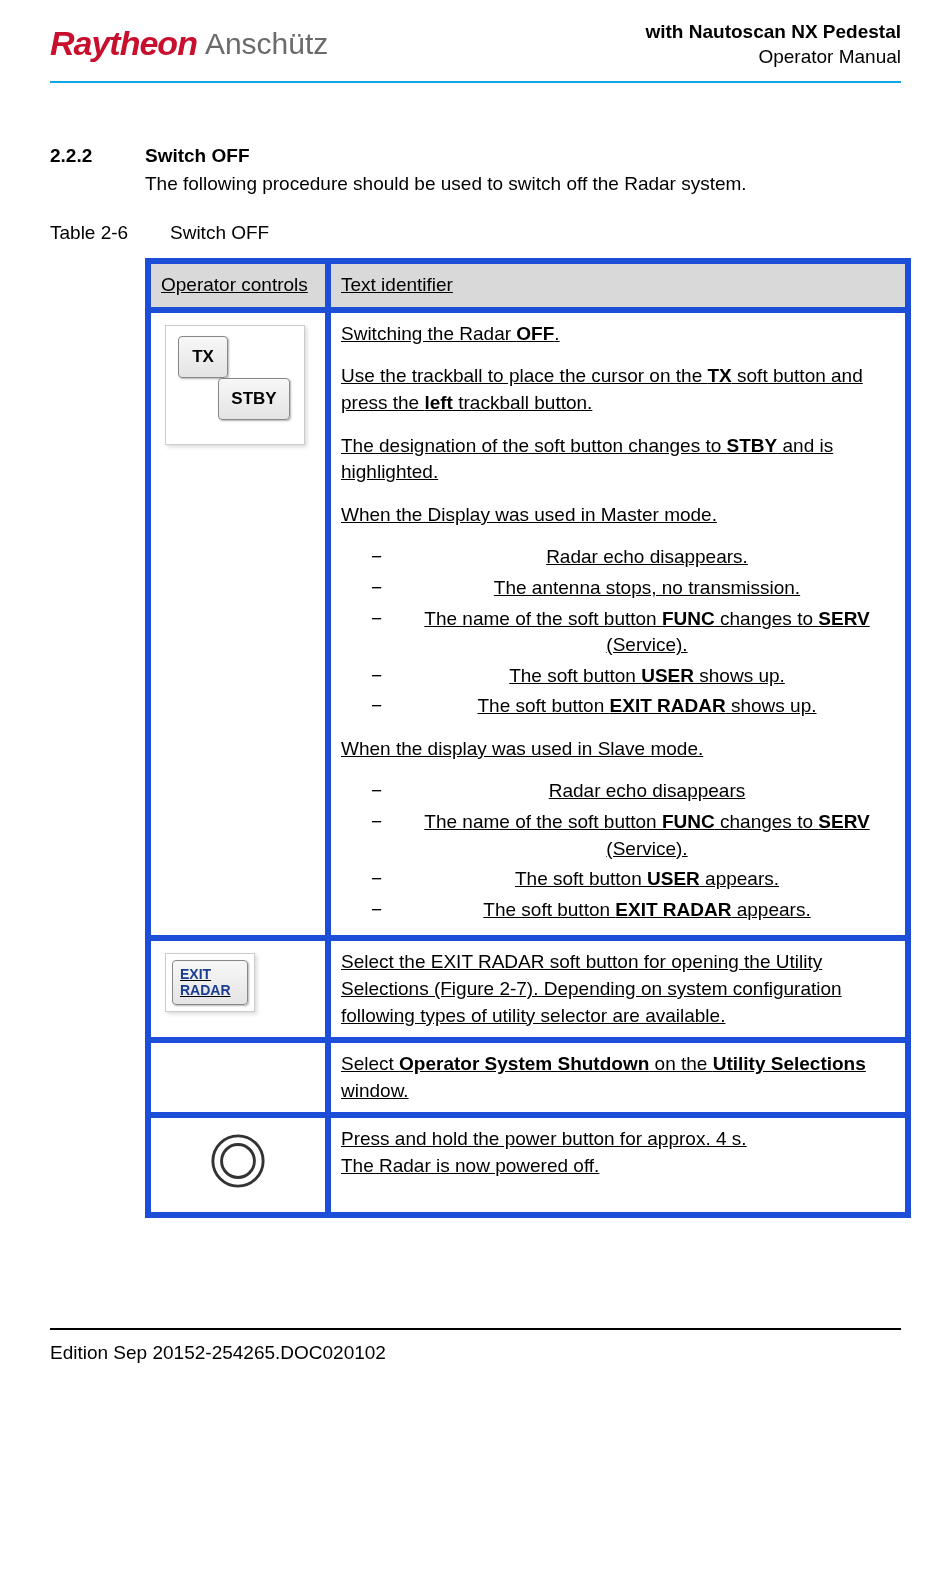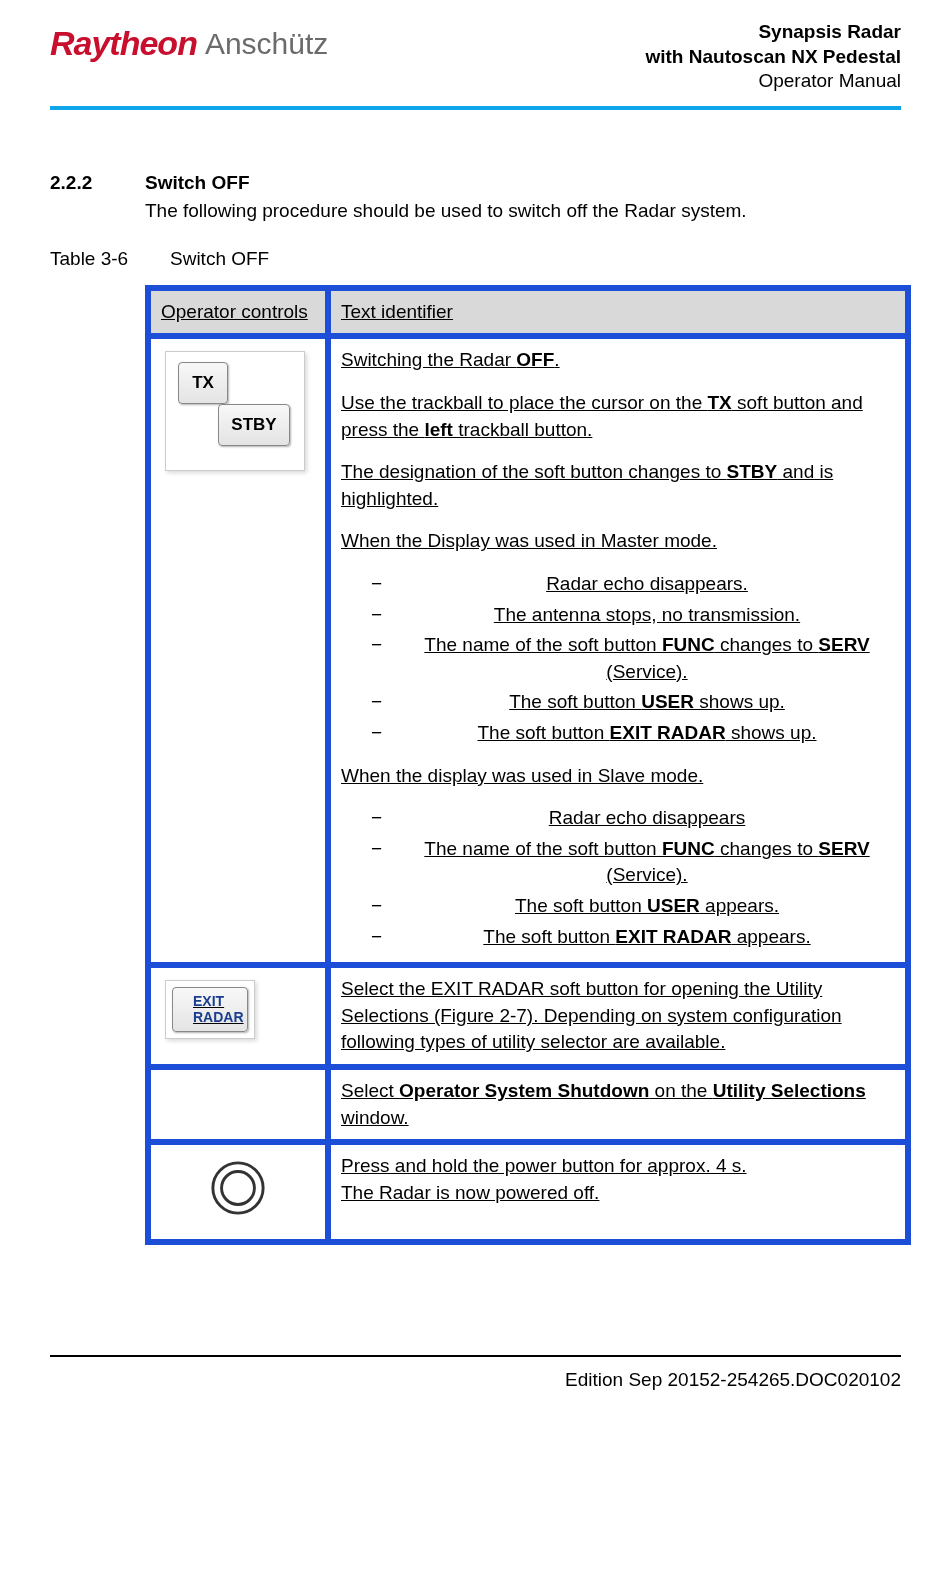--- a/index.html
+++ b/index.html
@@ -18,7 +18,7 @@
       justify-content: space-between;
       align-items: flex-start;
       padding-bottom: 12px;
-      border-bottom: 4px solid #0ea5e9;
+      border-bottom: 2px solid #0ea5e9;
       margin-bottom: 60px;
     }
     .logo-block {

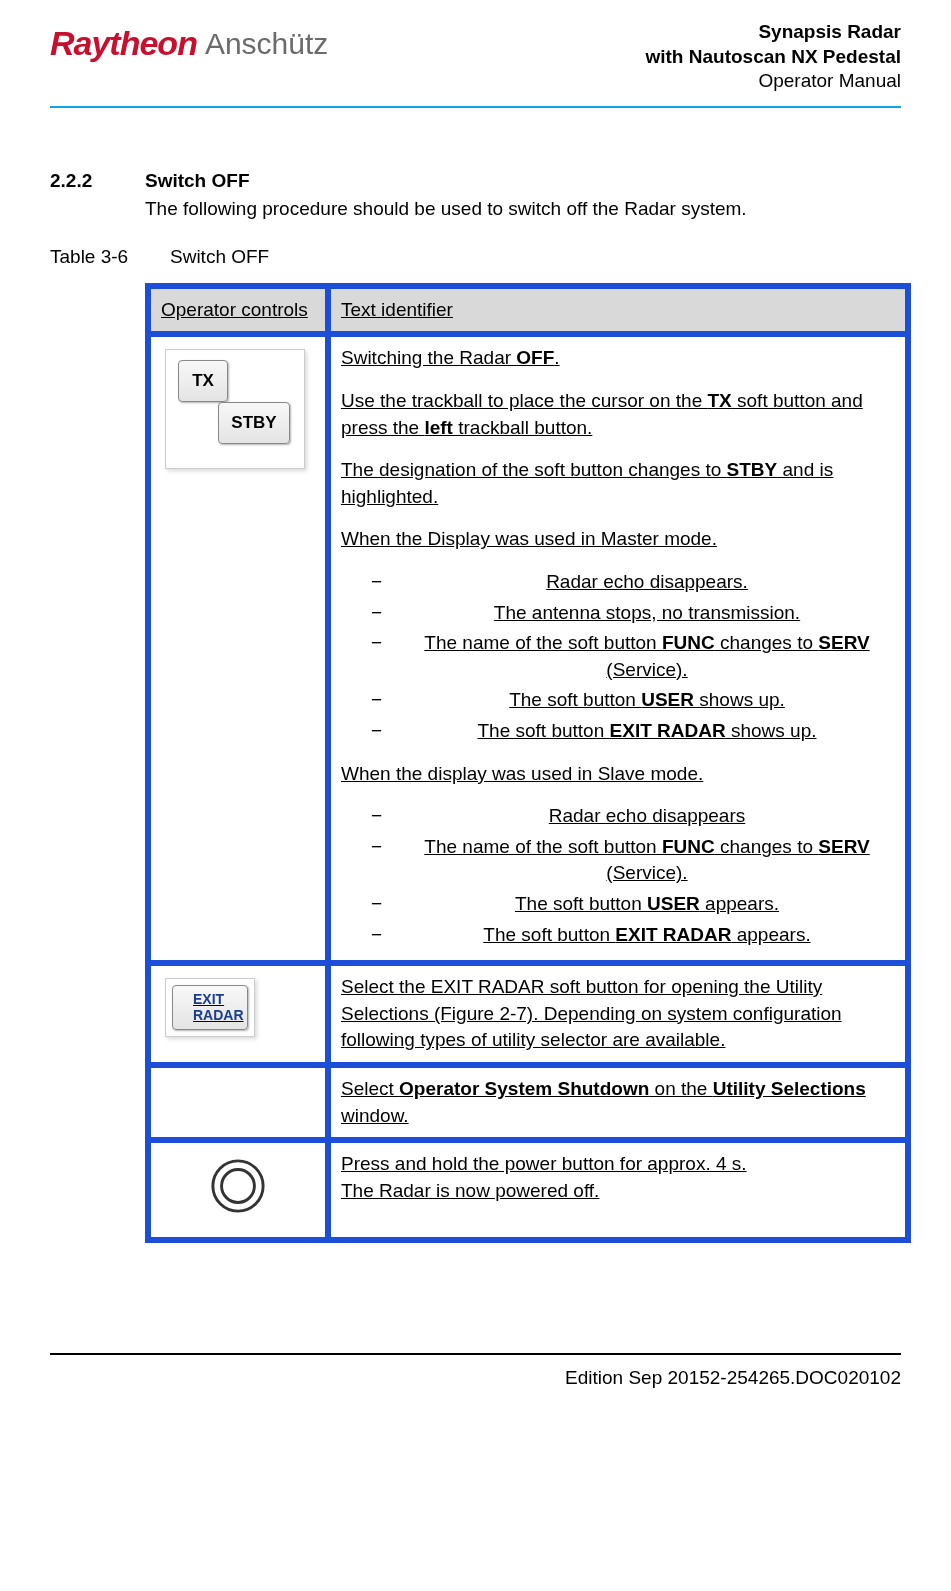--- a/index.html
+++ b/index.html
@@ -168,7 +168,6 @@
     <span class="logo-anschutz">Anschütz</span>
   </div>
   <div class="header-right">
-    <div class="line1">Synapsis Radar</div>
     <div class="line2">with Nautoscan NX Pedestal</div>
     <div class="line3">Operator Manual</div>
   </div>

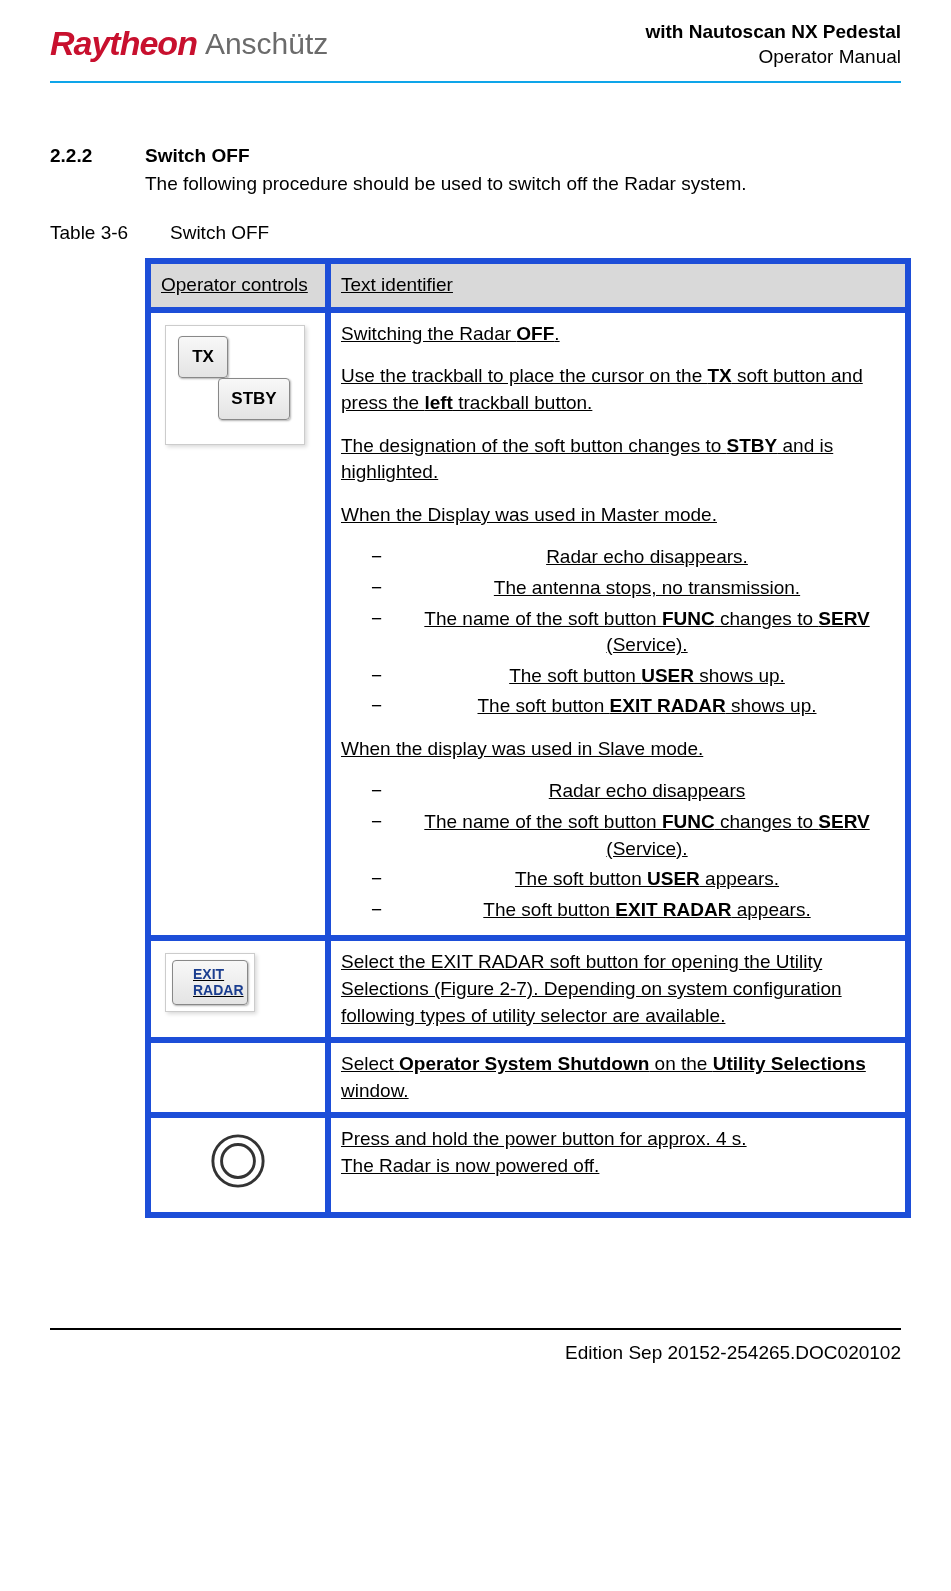--- a/index.html
+++ b/index.html
@@ -180,7 +180,7 @@
 <div class="section-intro">The following procedure should be used to switch off the Radar system.</div>
 
 <div class="table-caption-row">
-  <div class="table-caption-num">Table 3-6</div>
+  <div class="table-caption-num">Table 2-6</div>
   <div>Switch OFF</div>
 </div>
 

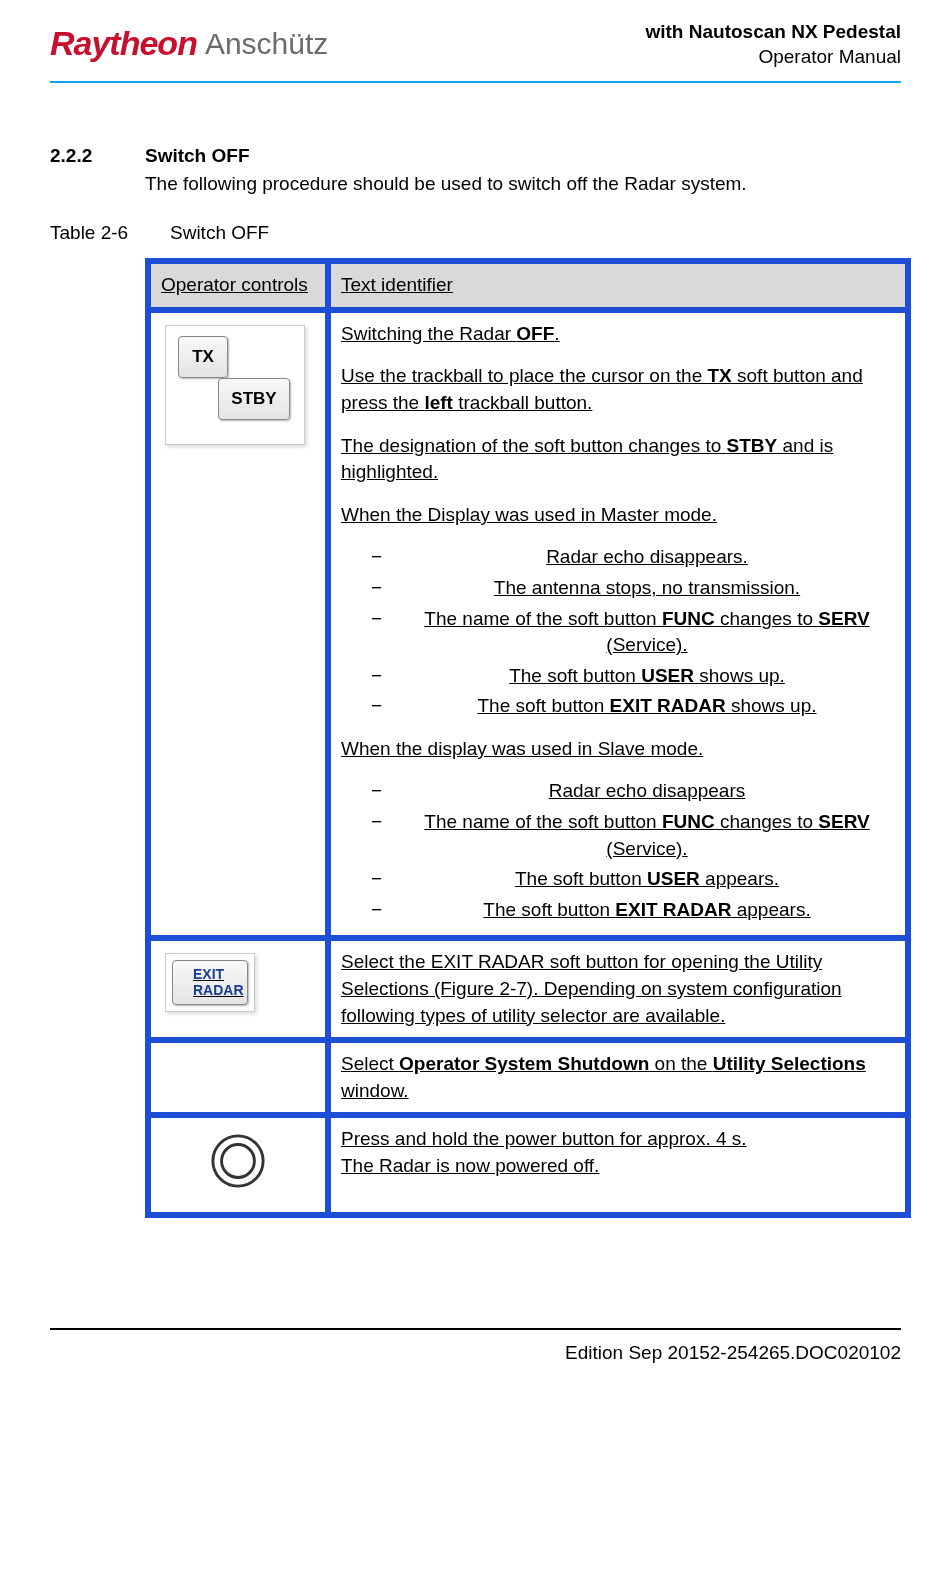--- a/index.html
+++ b/index.html
@@ -139,7 +139,7 @@
       font-size: 14px;
       color:#1a3d8f;
       text-align:left;
-      padding: 6px 20px;
+      padding: 6px 7px;
       line-height:1.1;
       box-shadow: 1px 1px 2px rgba(0,0,0,0.3);
     }

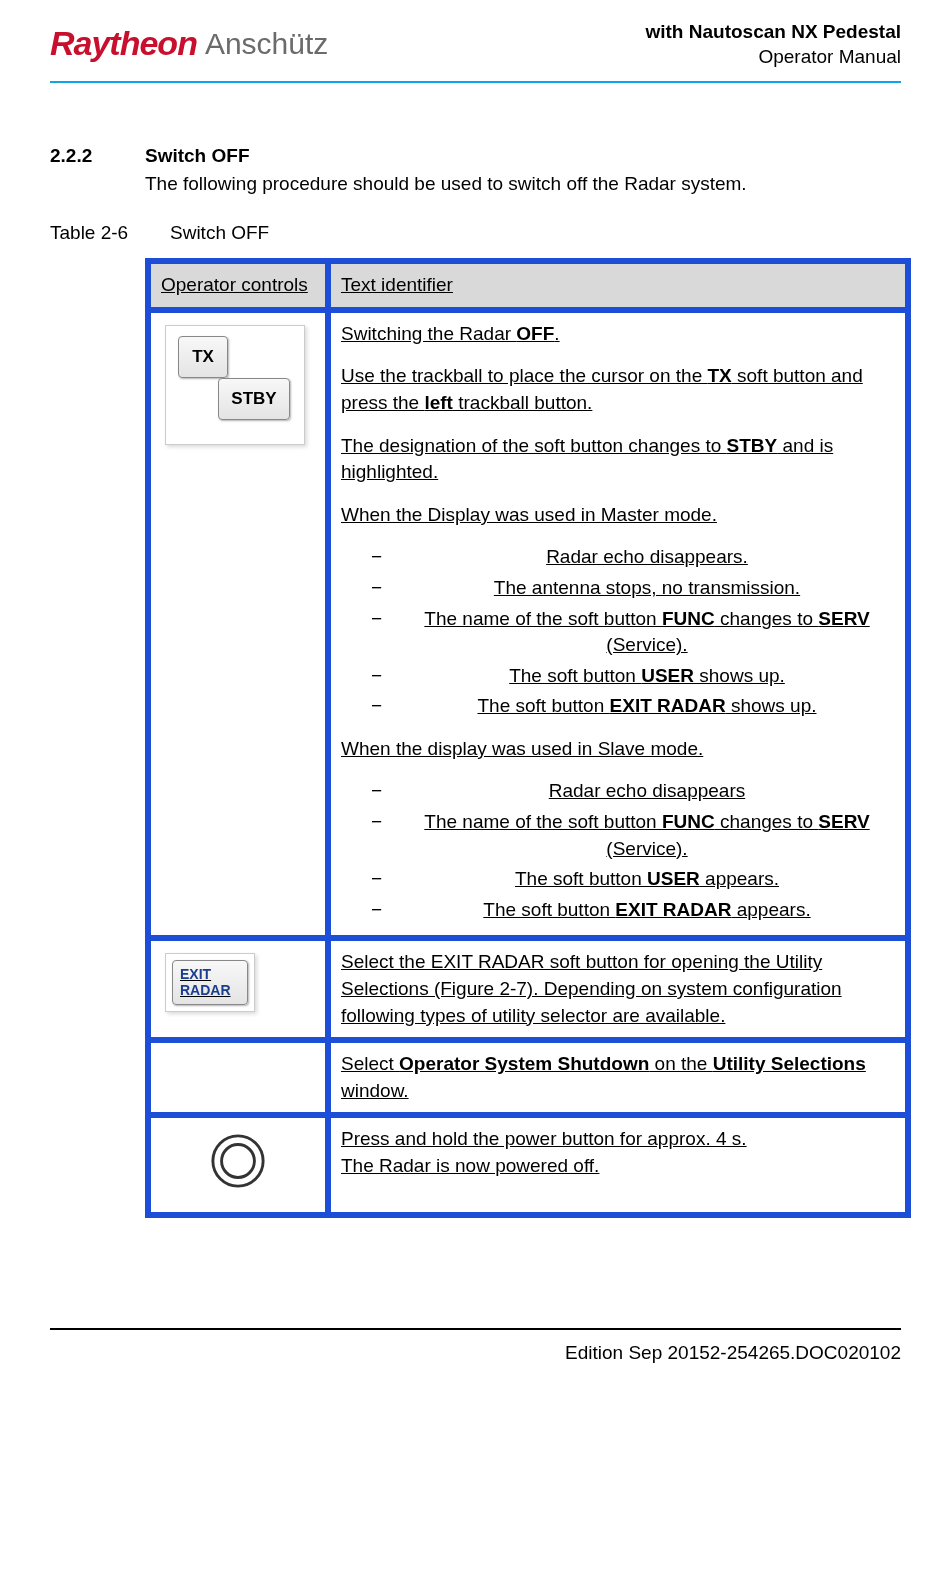--- a/index.html
+++ b/index.html
@@ -154,7 +154,7 @@
       margin-top: 110px;
       padding-top: 10px;
       display: flex;
-      justify-content: flex-end;
+      justify-content: flex-start;
       font-size: 19px;
     }
     b { font-weight: bold; }

